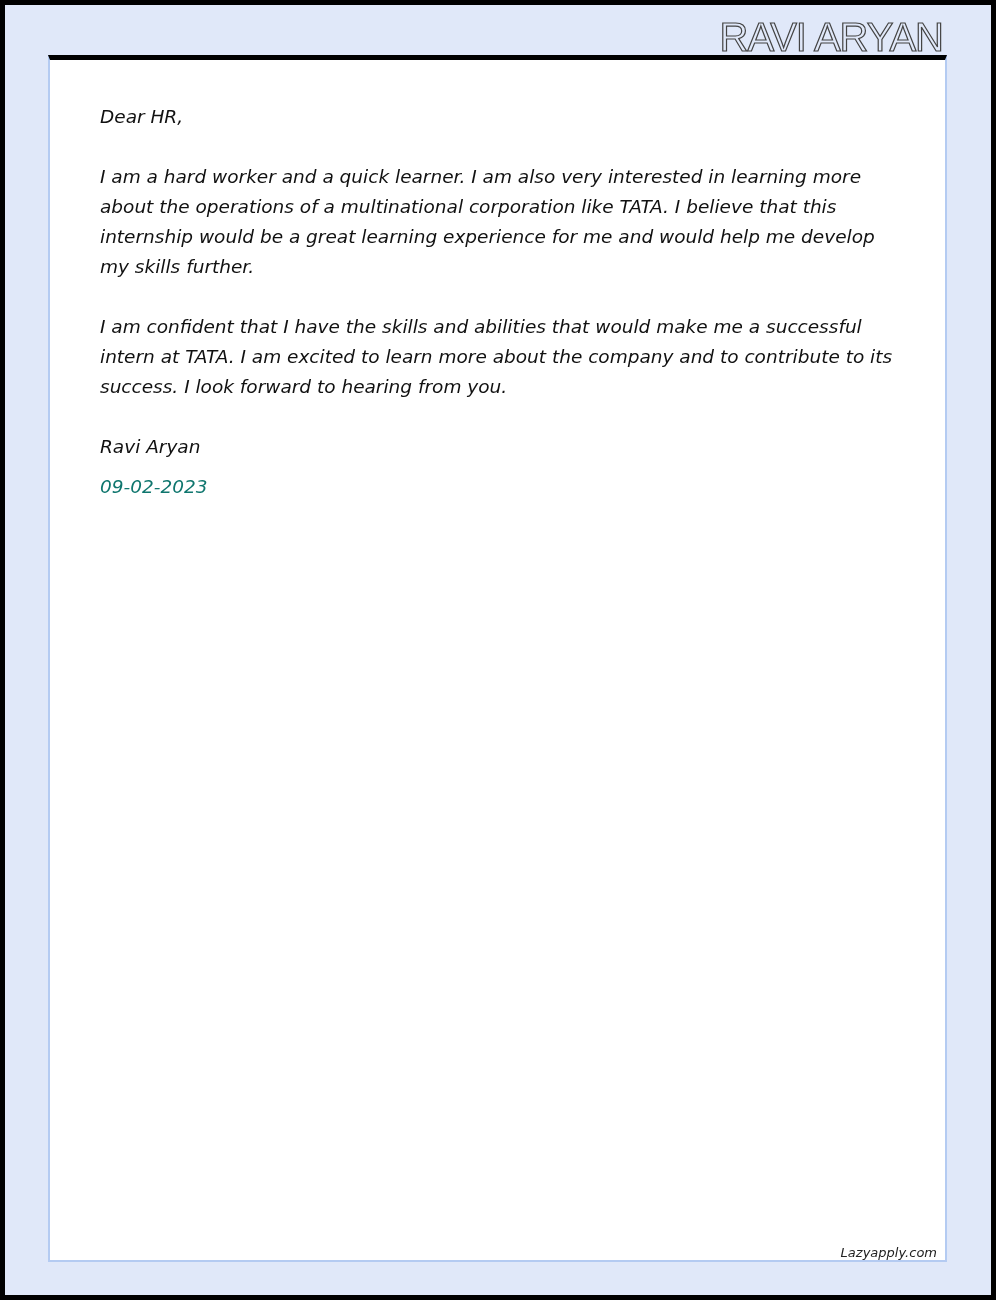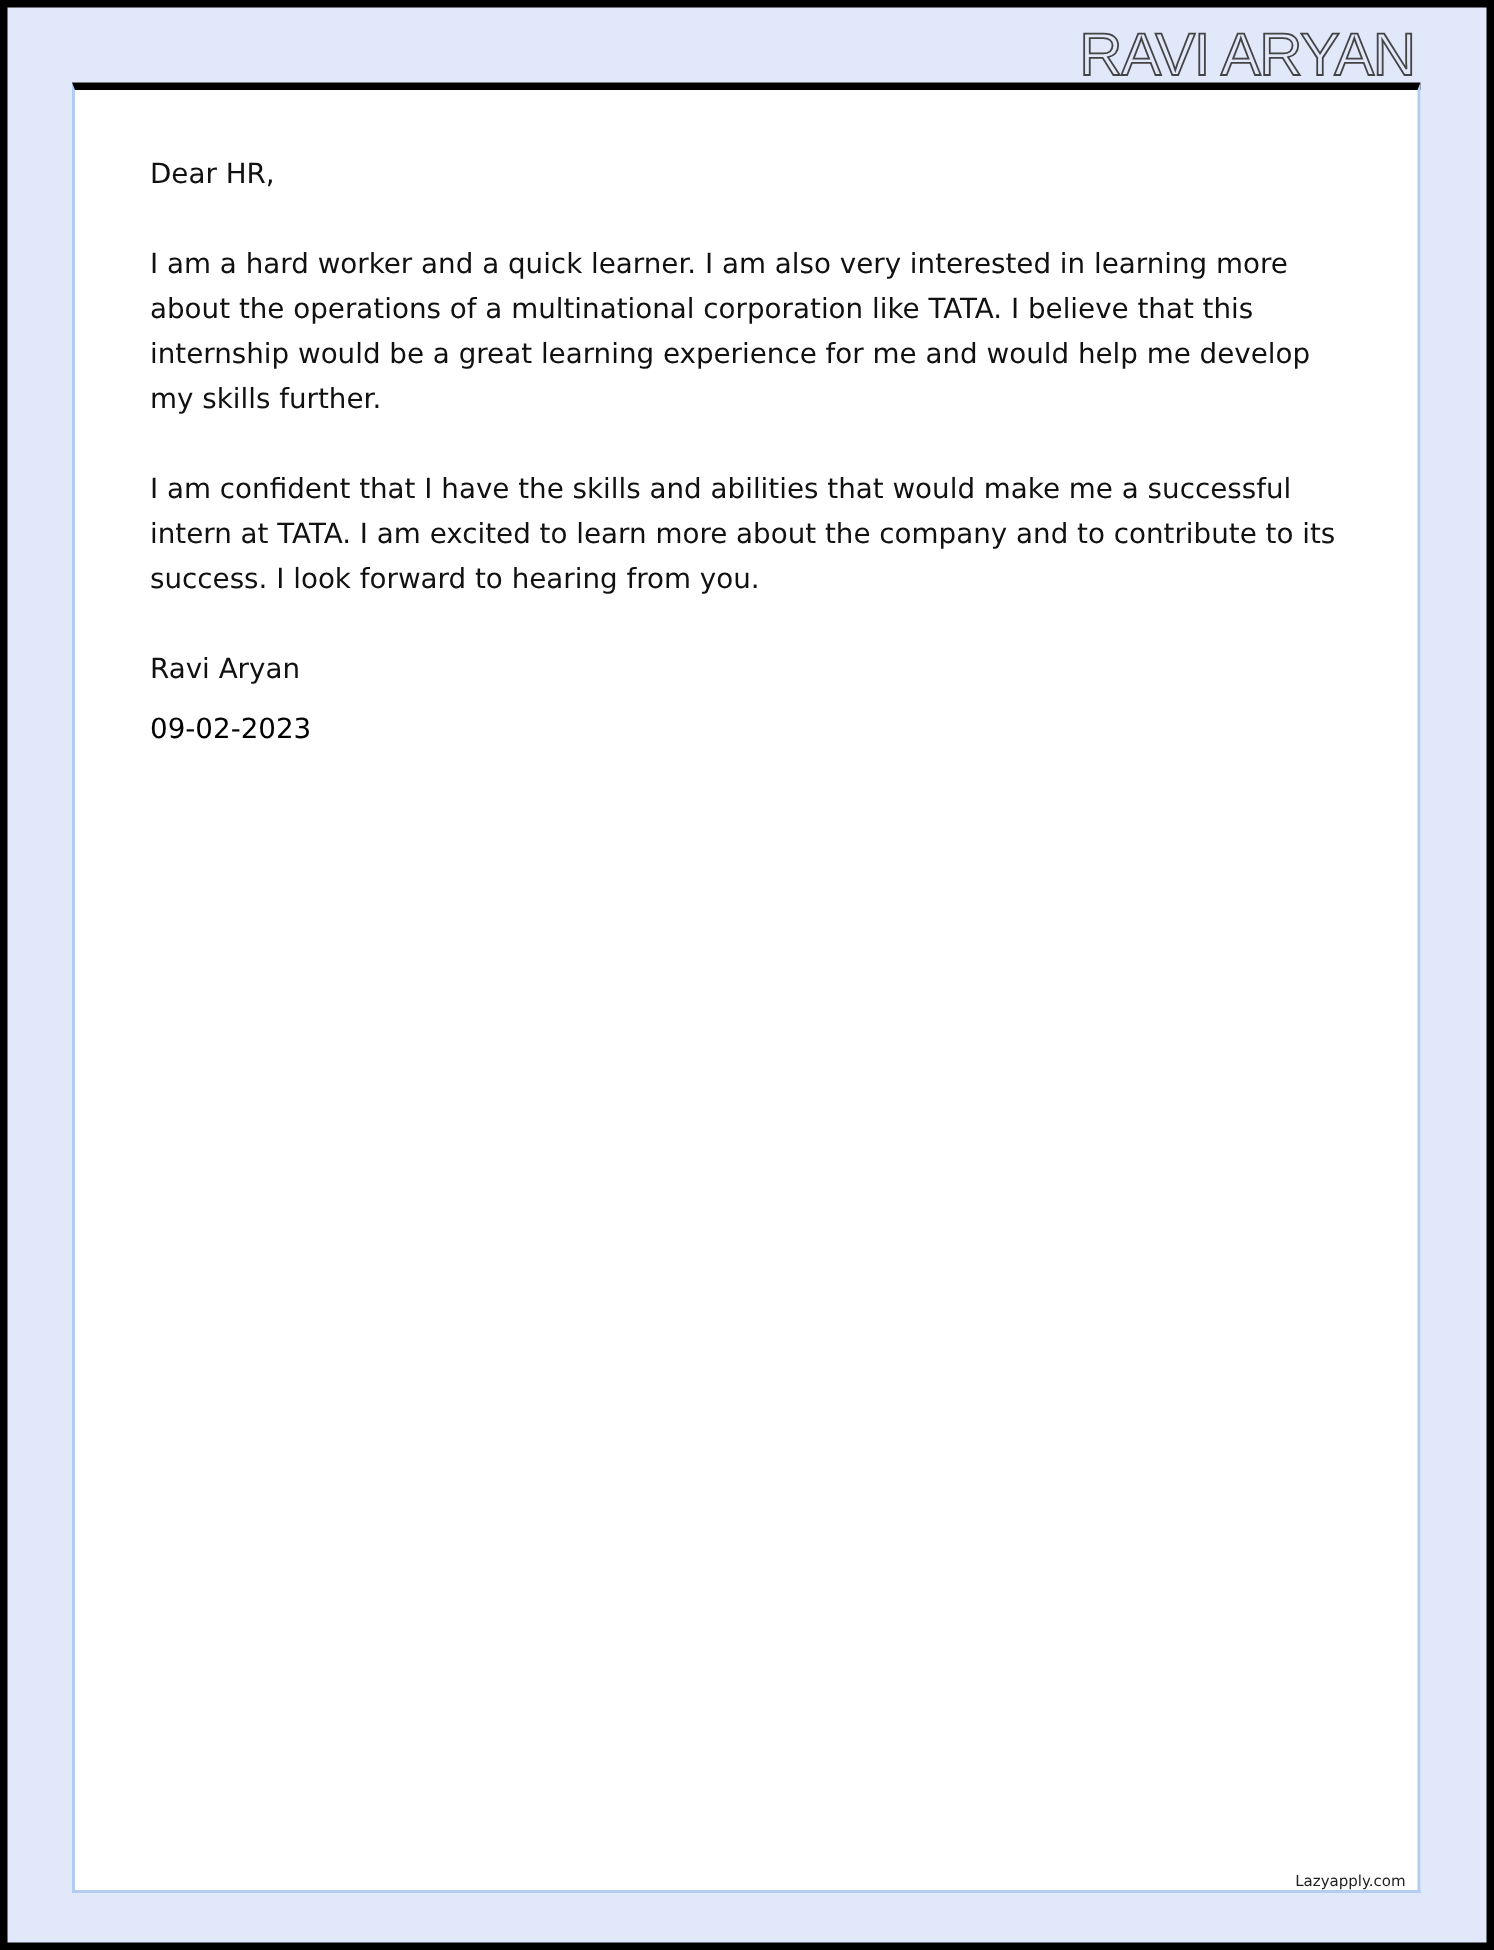--- a/index.html
+++ b/index.html
@@ -32,6 +32,7 @@
       border-left: 2px solid #b4cbf2;
       border-right: 2px solid #b4cbf2;
       border-bottom: 2px solid #b4cbf2;
+      font-style: italic;
     }
     .body-text {
       position: absolute;

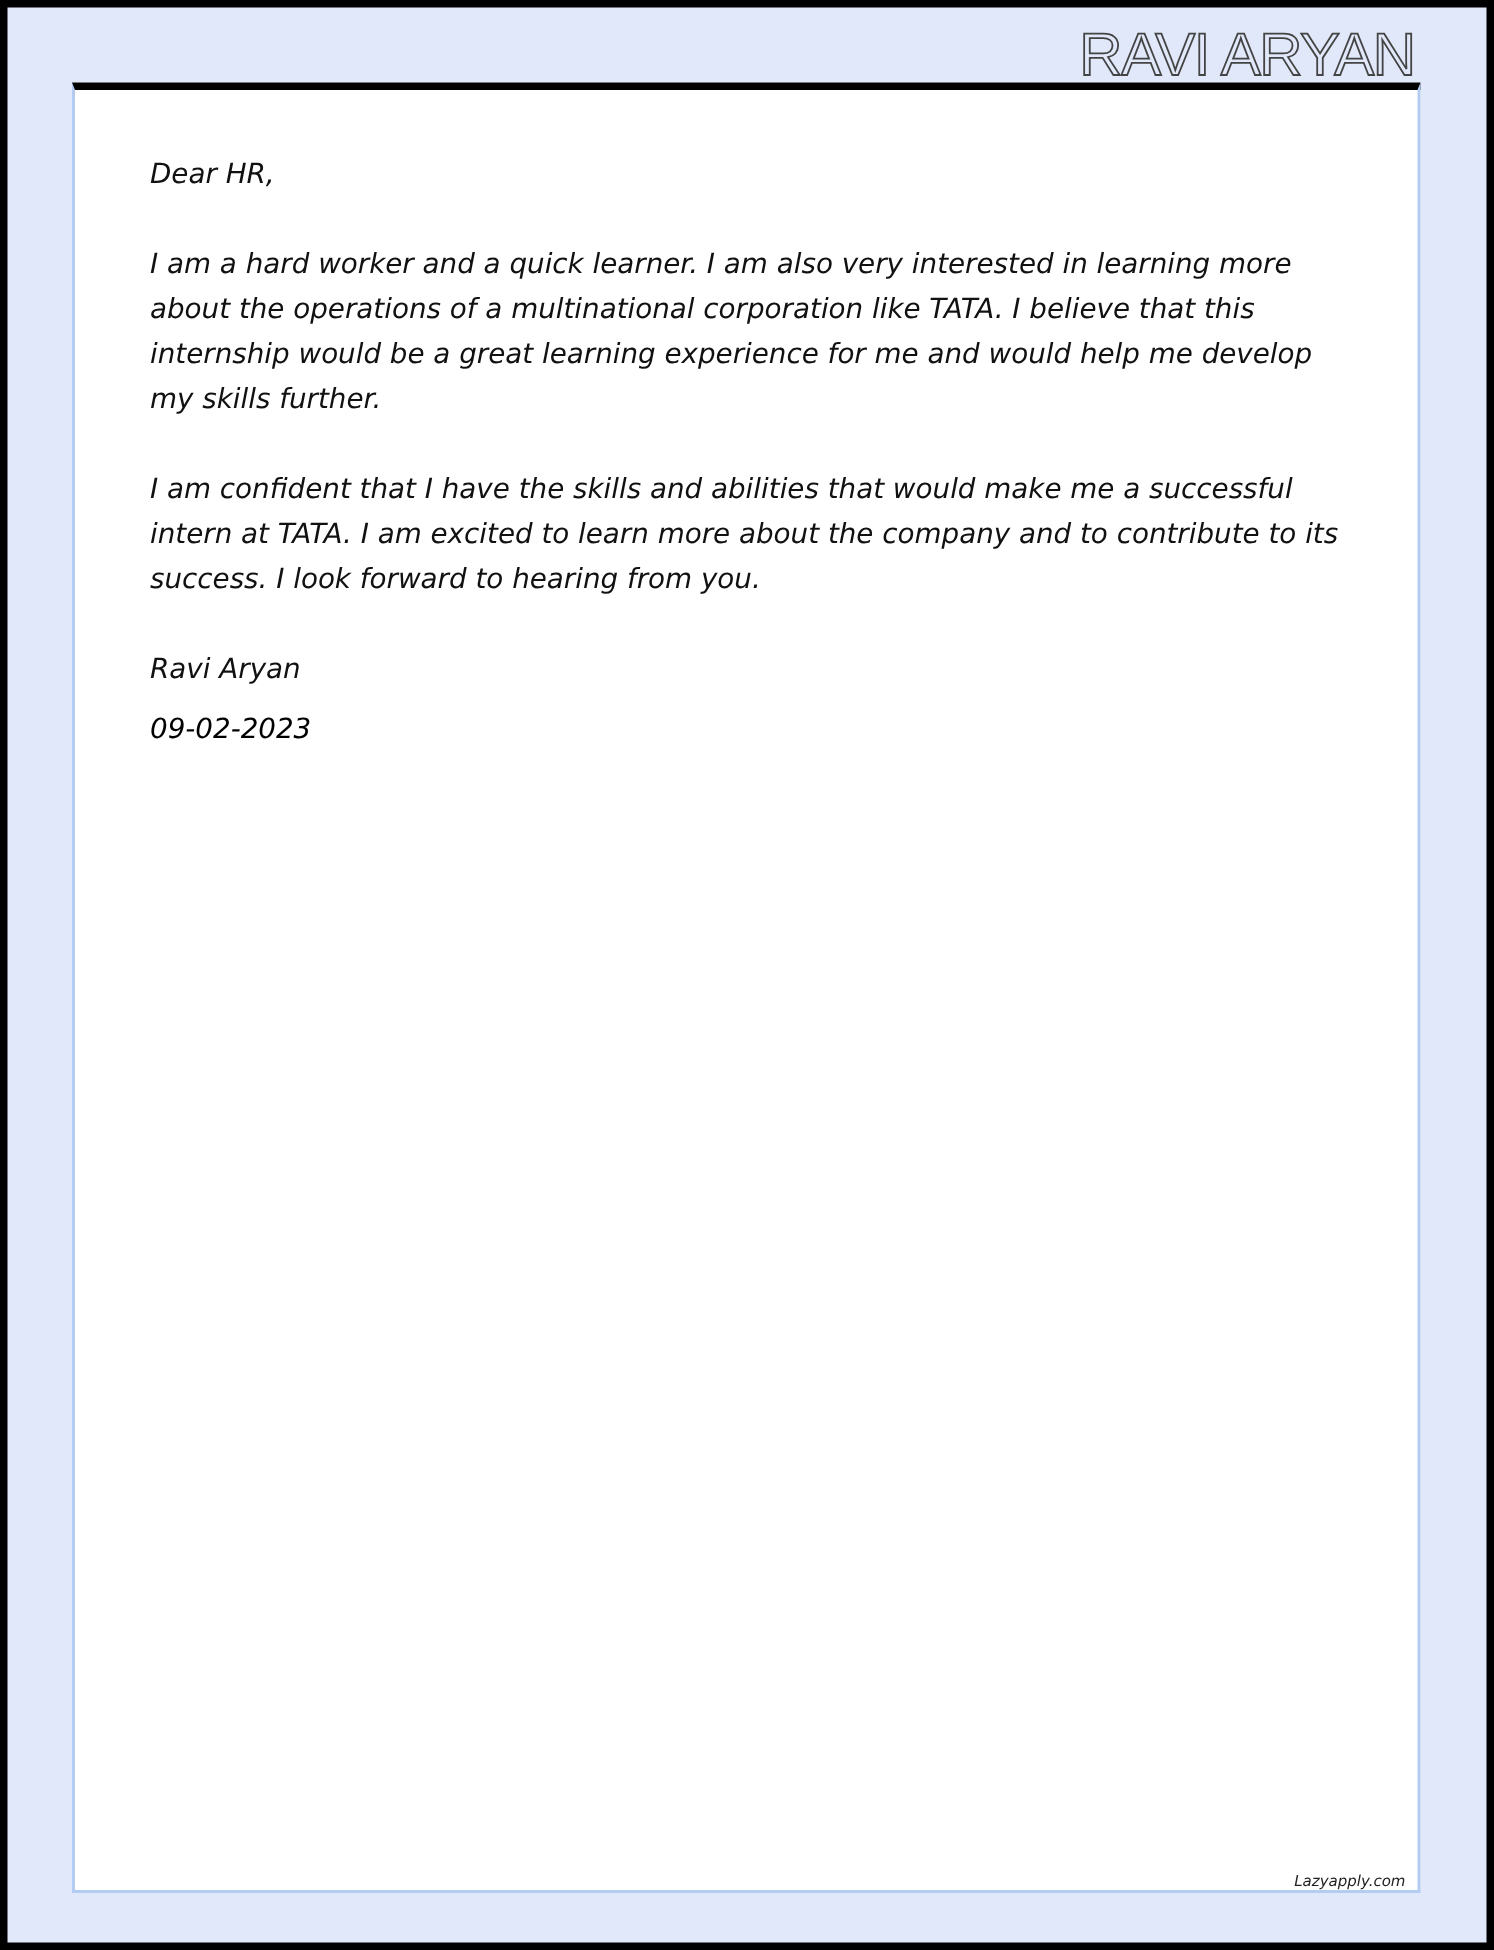--- a/index.html
+++ b/index.html
@@ -44,7 +44,7 @@
     }
     .body-text p { margin: 0 0 30px 0; }
     .body-text p.sig { margin-bottom: 10px; }
-    .date { color: #000000; }
+    .date { color: #0f766e; }
     .footer {
       position: absolute;
       right: 8px; bottom: 0px;

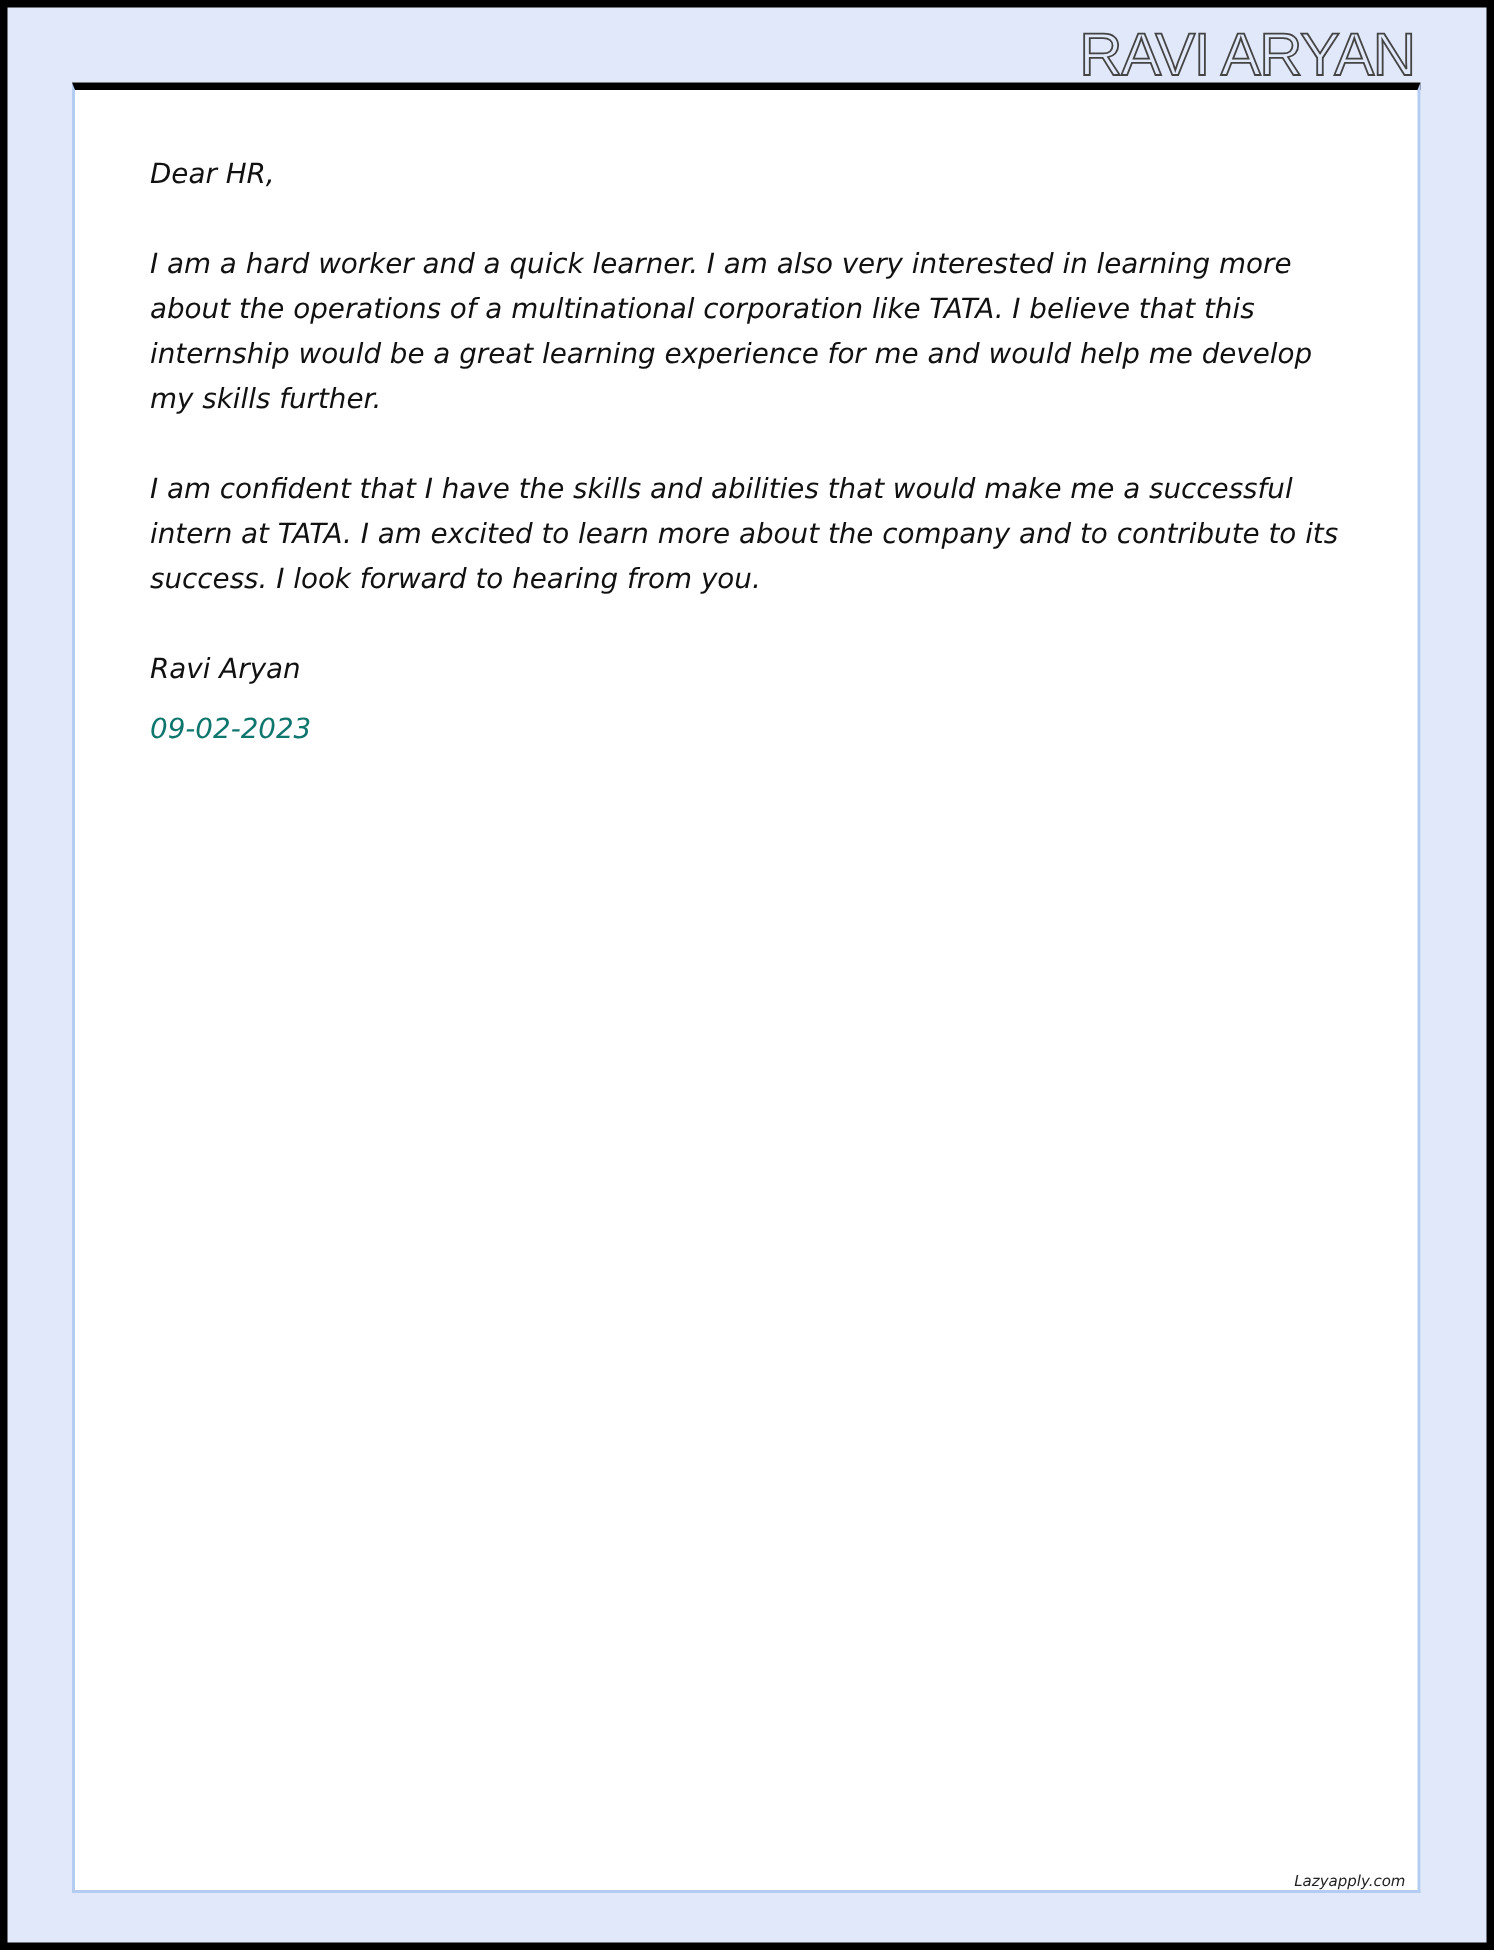--- a/index.html
+++ b/index.html
@@ -48,7 +48,7 @@
     .footer {
       position: absolute;
       right: 8px; bottom: 0px;
-      font-size: 10px;
+      font-size: 13px;
       color: #222;
     }
   </style>

